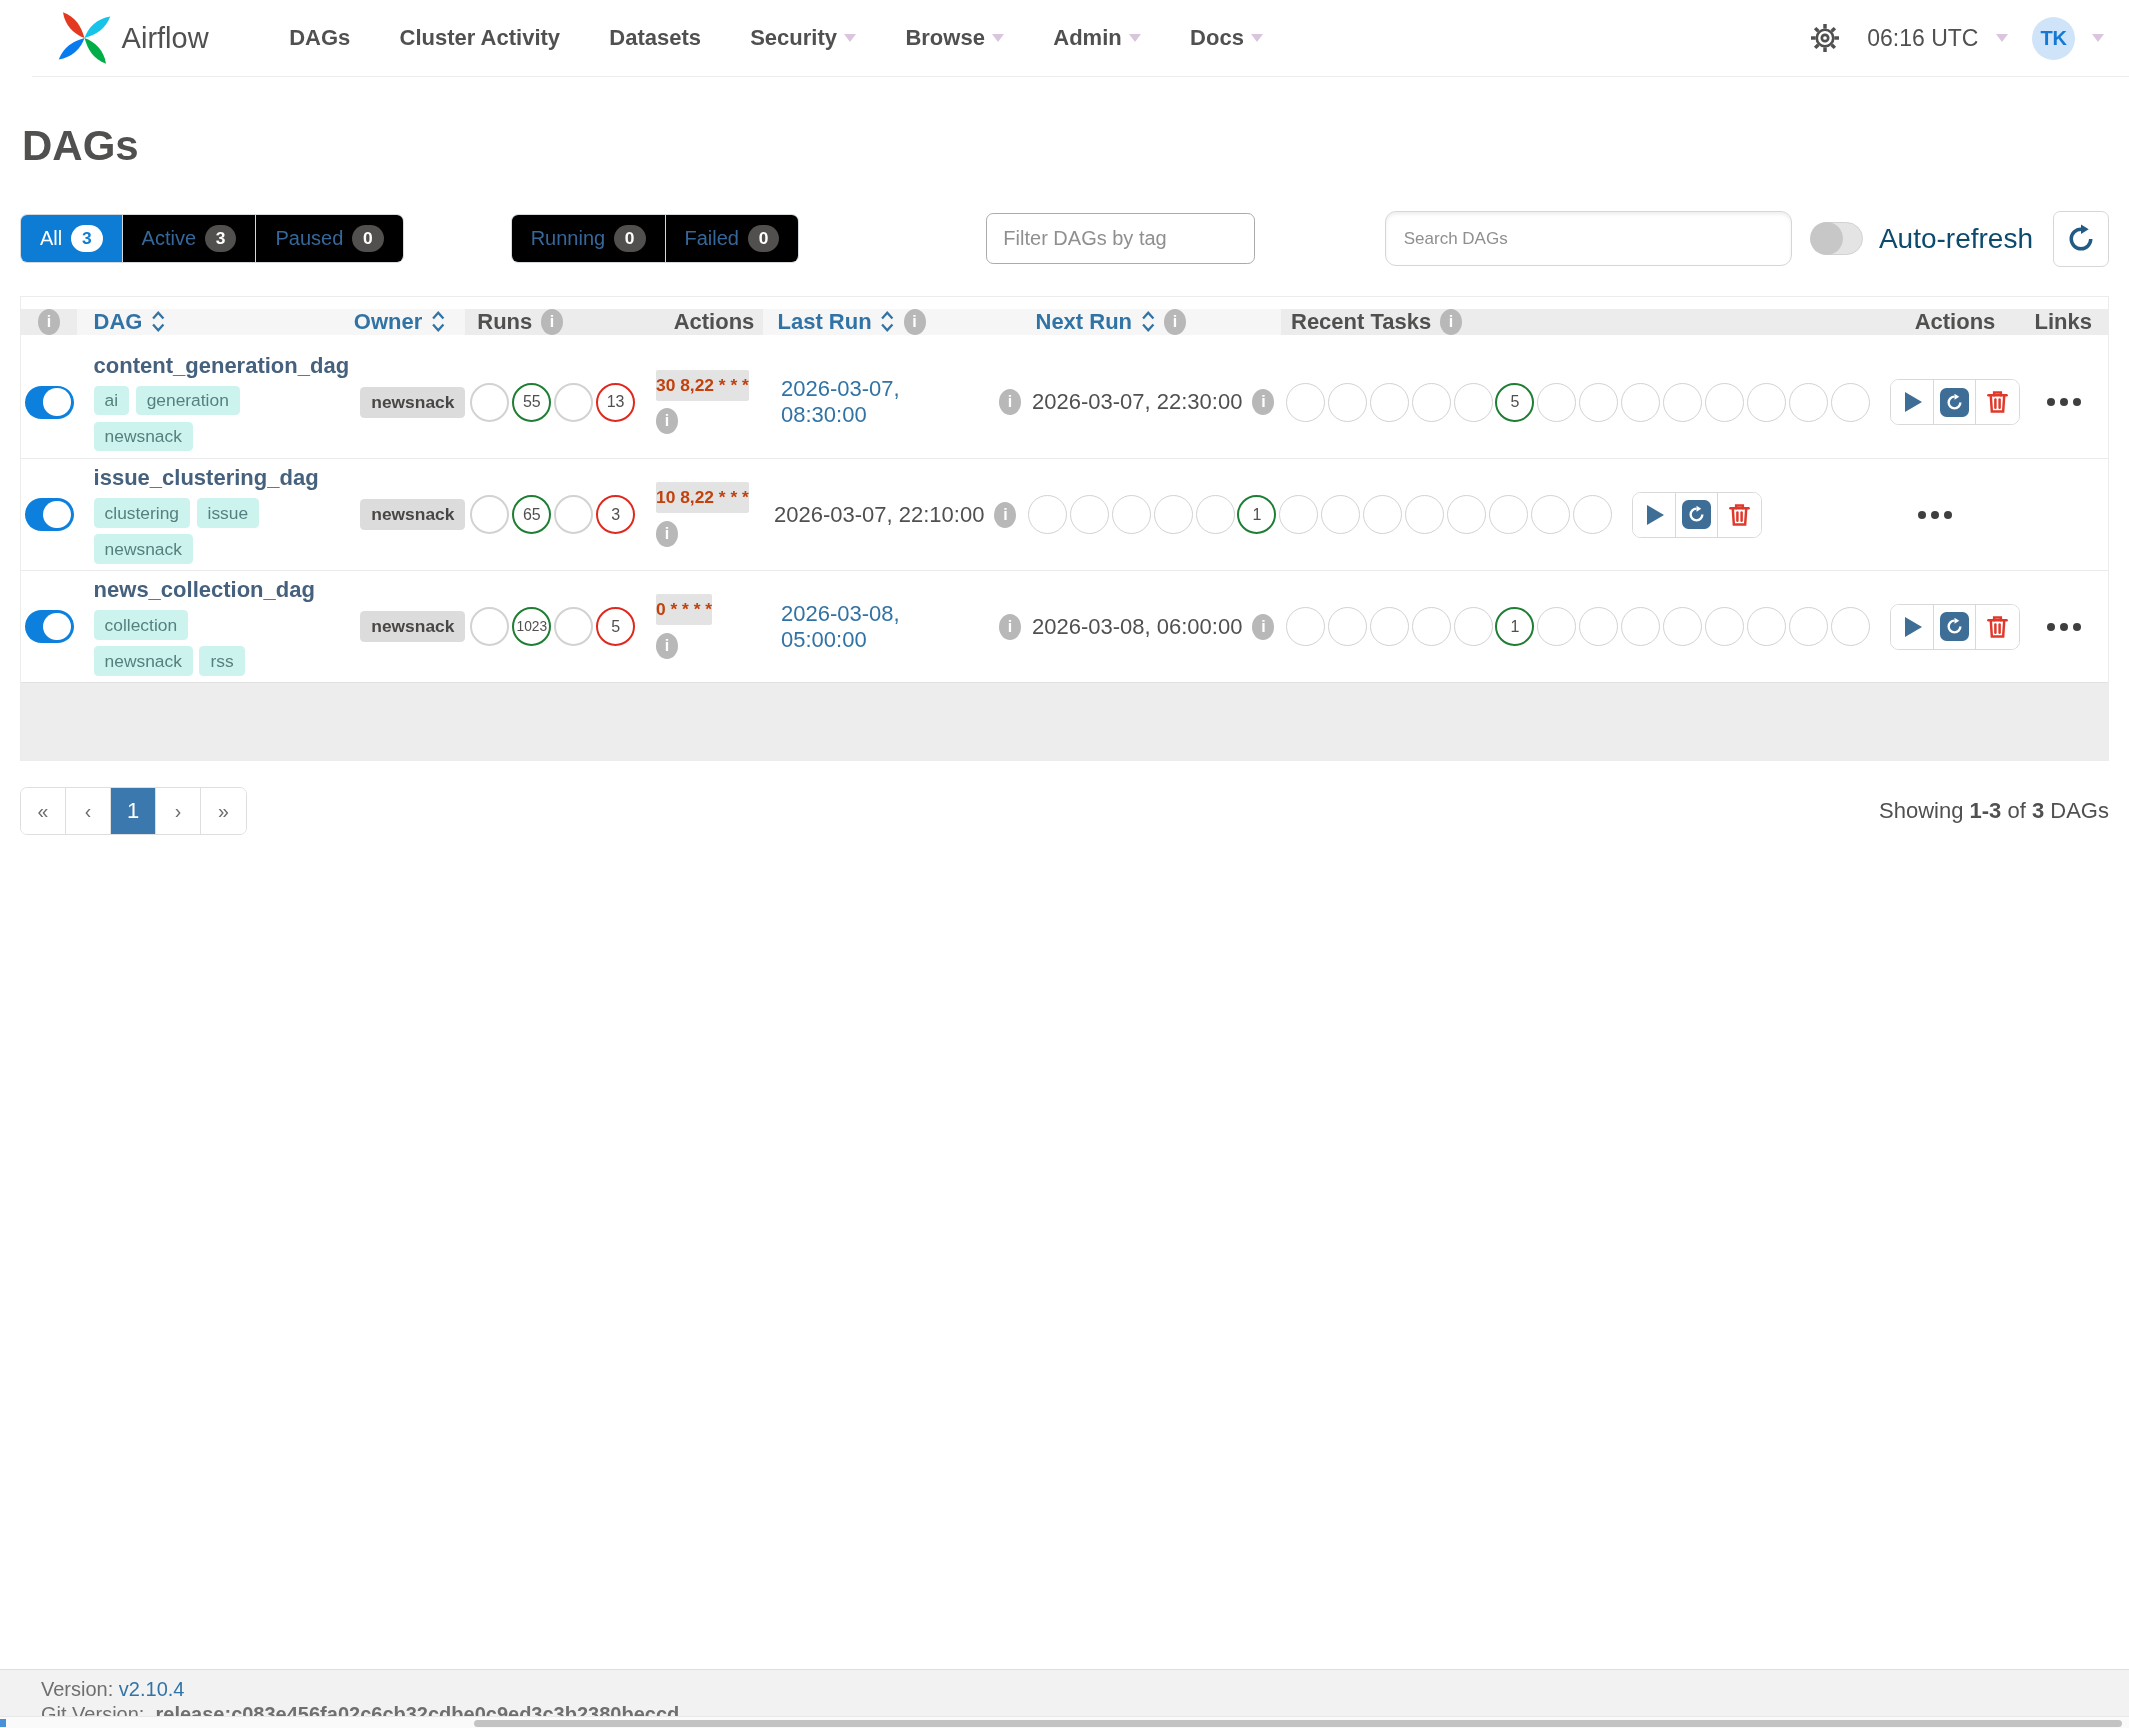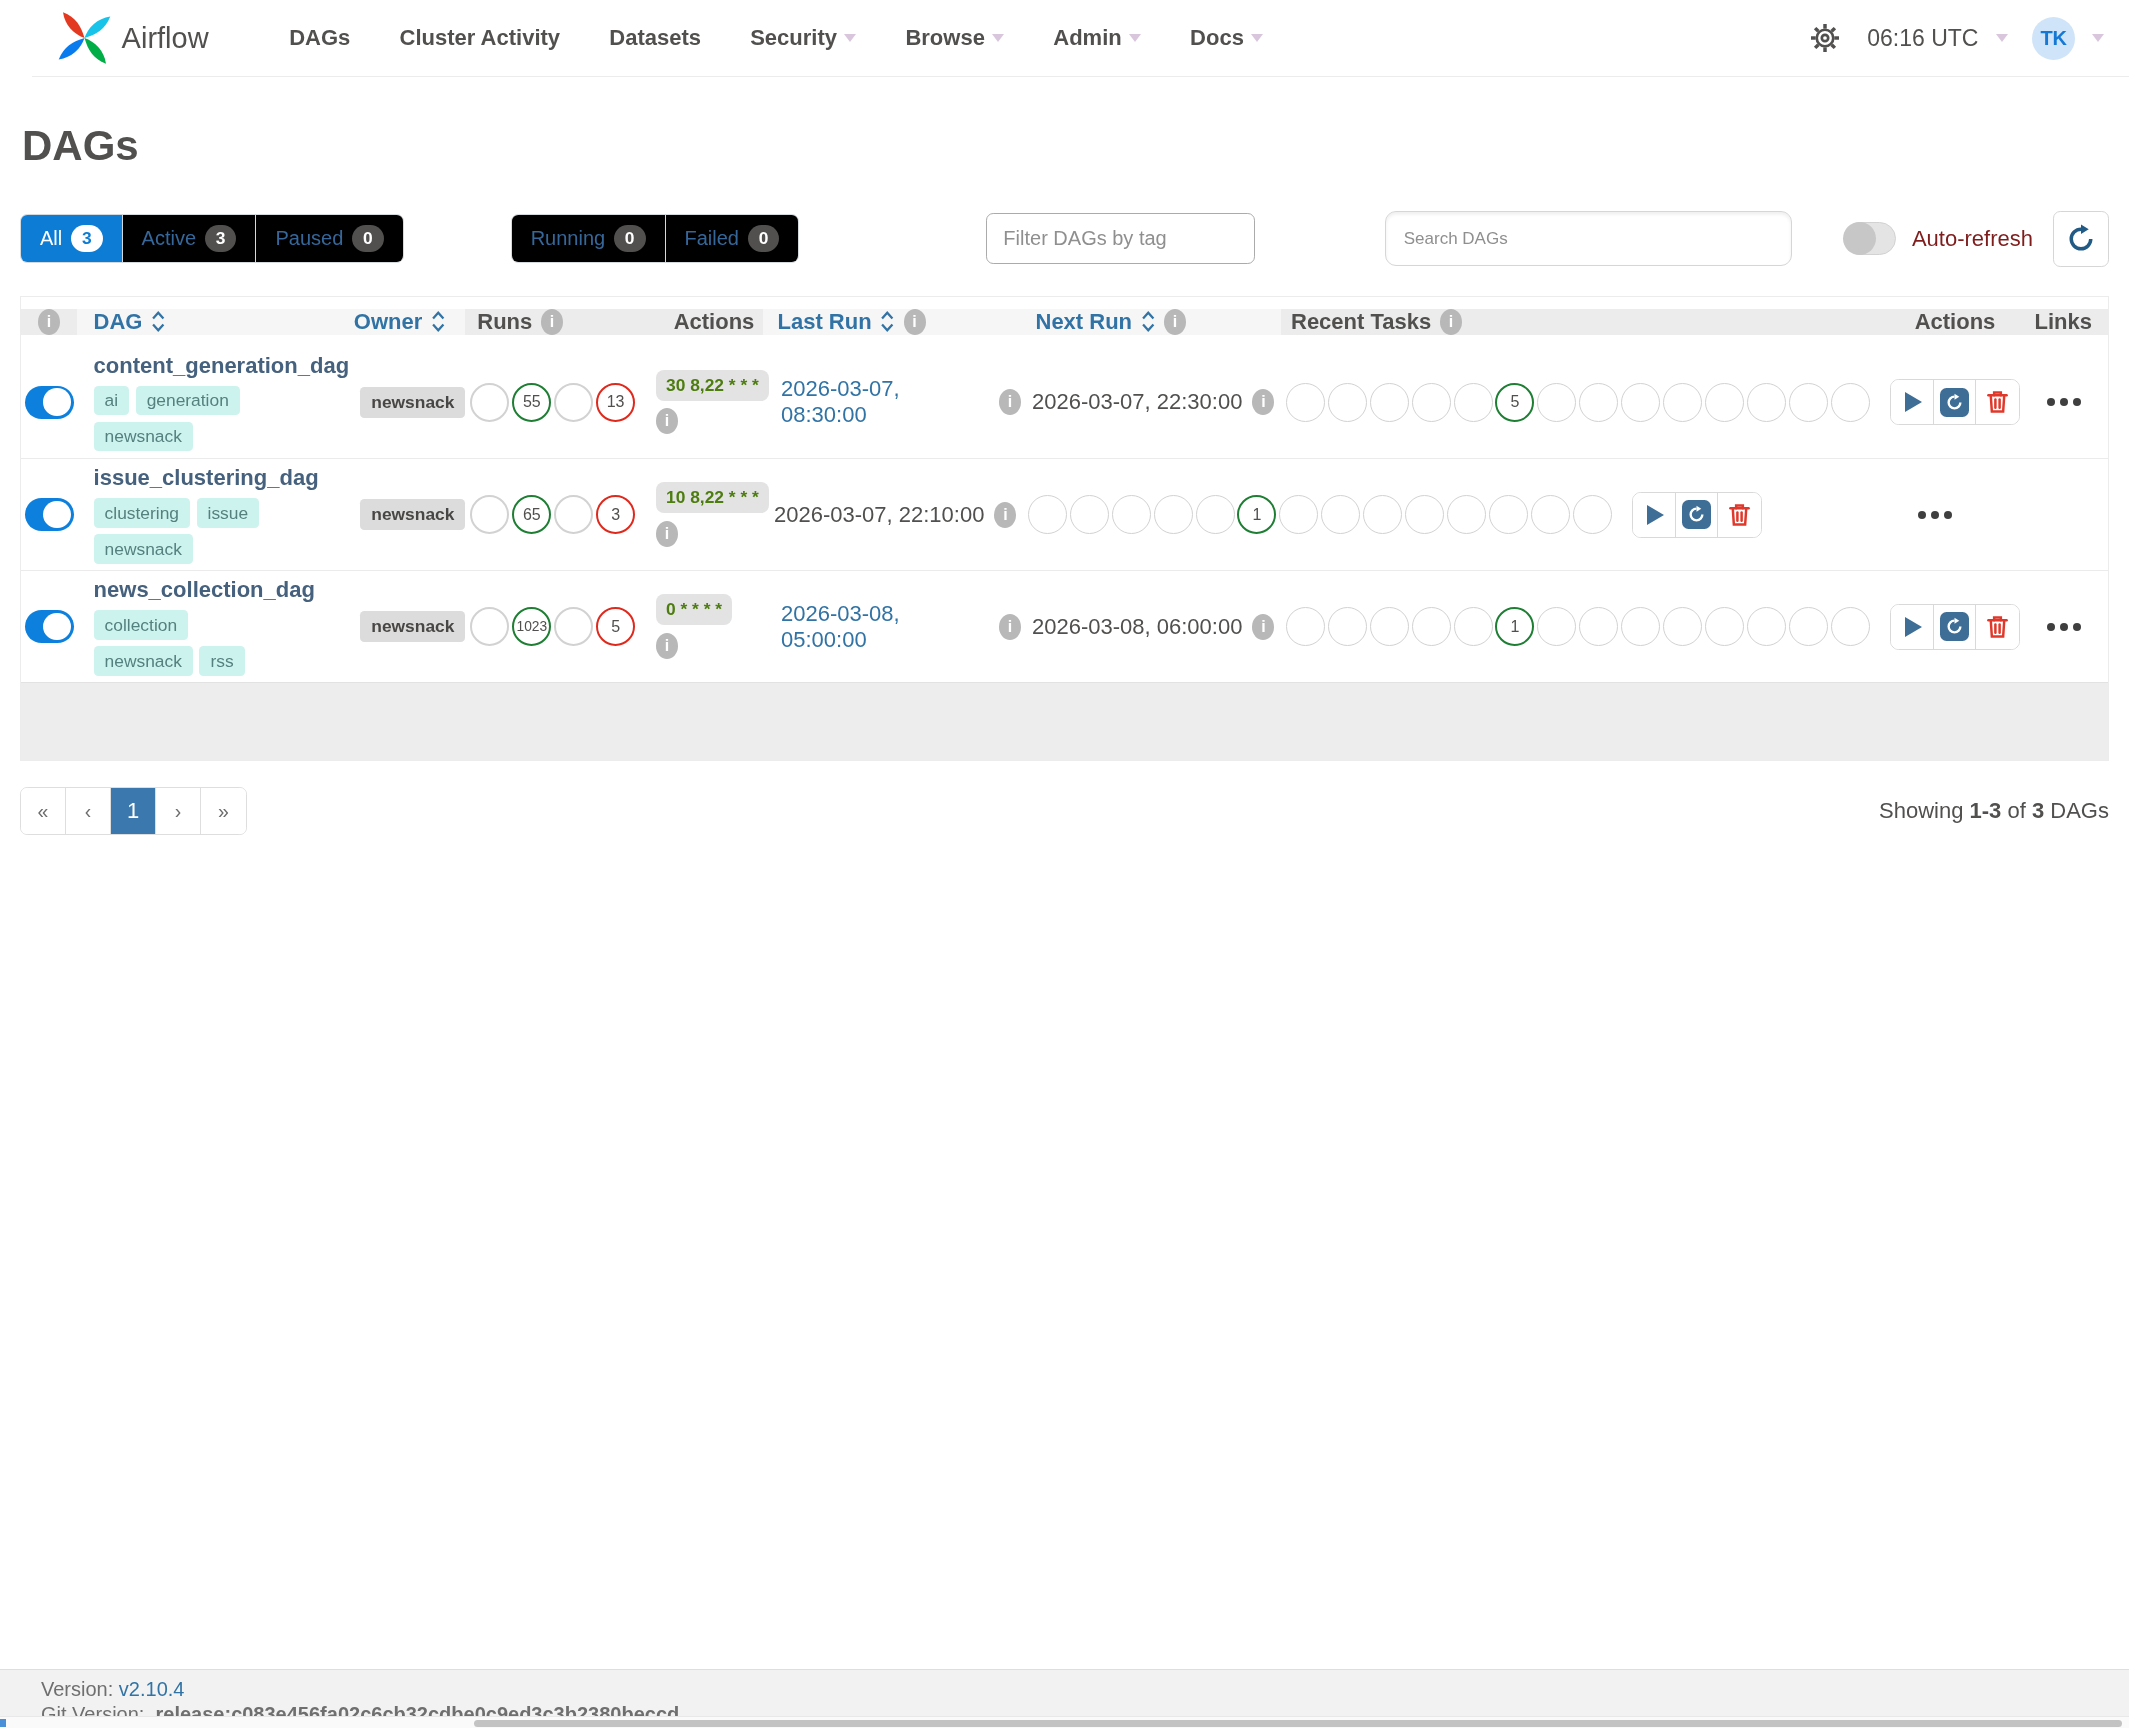--- a/index.html
+++ b/index.html
@@ -39,7 +39,7 @@
   .auto-refresh { margin-left:auto; display:flex; align-items:center; gap:1.4px; }
   .ar-toggle { width:52px; height:33px; border-radius:16.6px; background:#e4e4e4; border:1.4px solid #d2d2d2; position:relative; cursor:pointer; }
   .ar-toggle .knob { position:absolute; left:-1.4px; top:-1.4px; width:33px; height:33px; border-radius:50%; background:#c7c7c7; }
-  .ar-label { font-size:22px; color:#7f1d1d; margin-left:15px; }
+  .ar-label { font-size:28px; color:#0c4a6e; margin-left:15px; }
   .refresh-btn { margin-left:20px; width:56px; height:56px; border:1.4px solid #d6d6d6; border-radius:7.2px; background:#fff; display:flex; align-items:center; justify-content:center; cursor:pointer; }
 
   

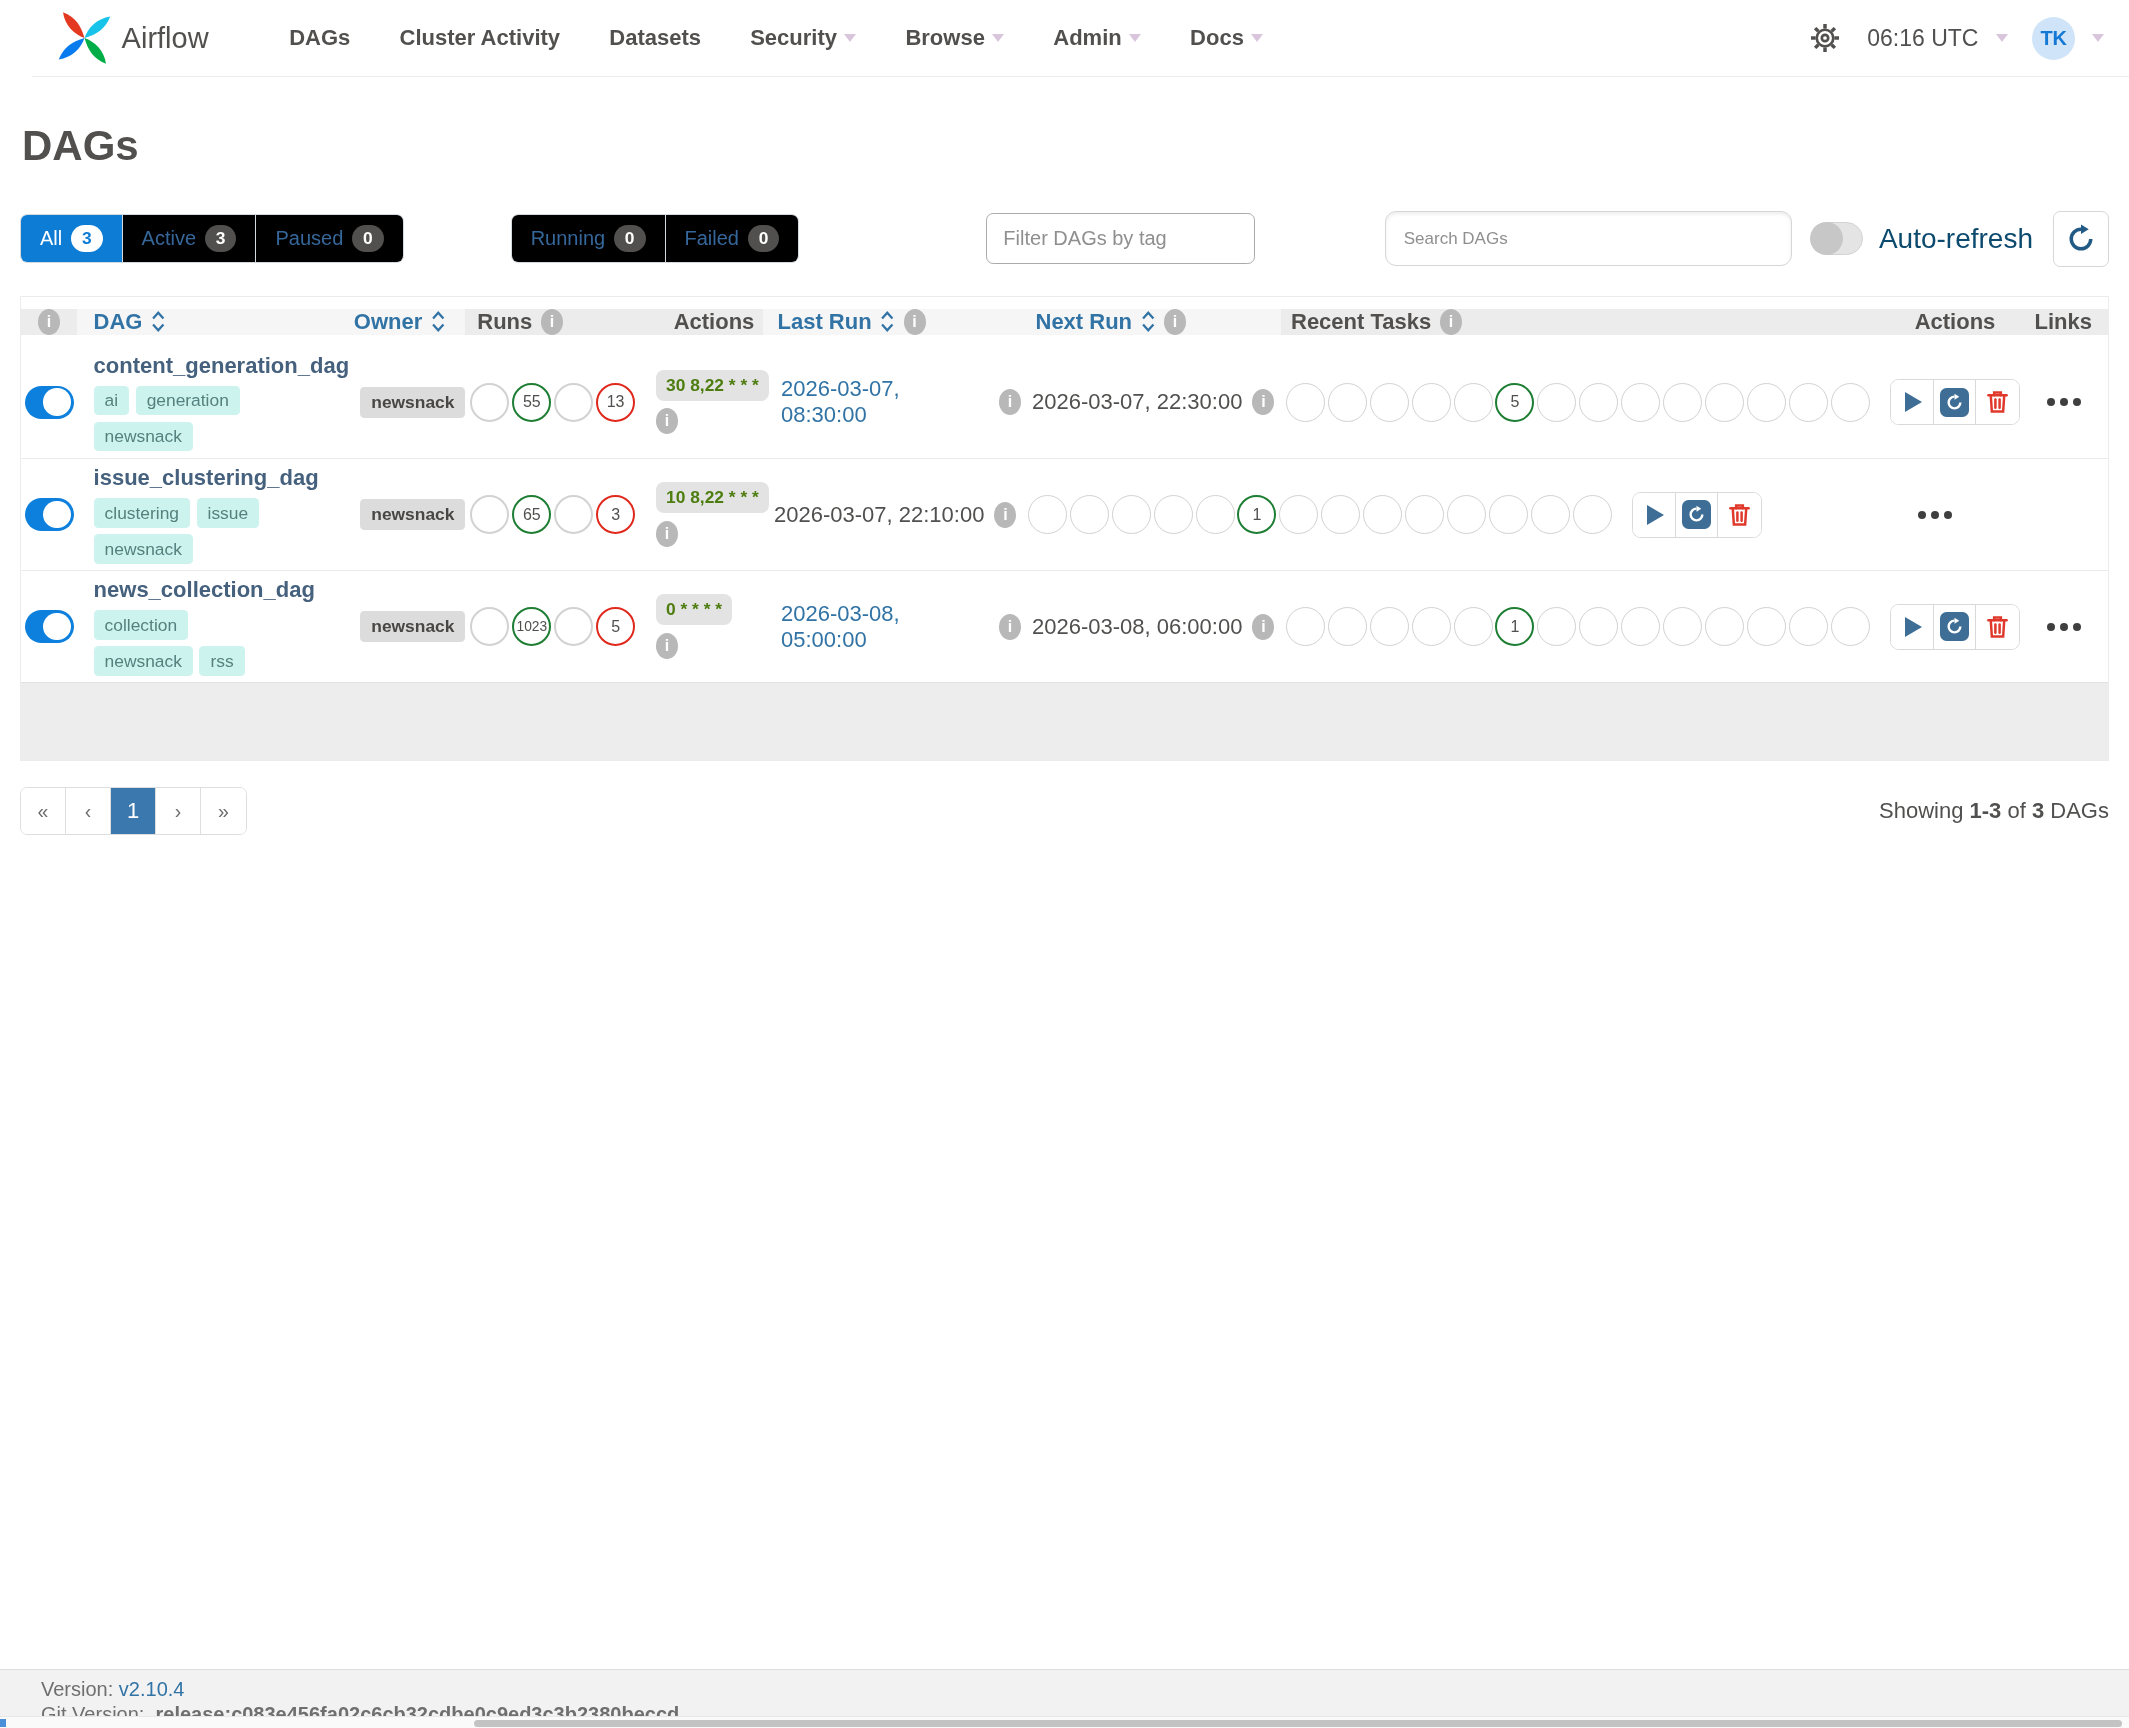--- a/index.html
+++ b/index.html
@@ -92,7 +92,7 @@
   .run-circle.success { border:2.9px solid #1e7e34; }
   .run-circle.failed { border:2.9px solid #e0291d; }
   .b-schedule { flex-direction:column; align-items:flex-start; justify-content:center; padding-left:18px; gap:7.2px; }
-  .schedule-badge { background:#e3e3e3; color:#4d7c0f; font-size:17.4px; font-weight:bold; padding:5px 10px; border-radius:8px; white-space:nowrap; }
+  .schedule-badge { background:#e3e3e3; color:#c2410c; font-size:17.4px; font-weight:bold; padding:5px 0; border-radius:2px; white-space:nowrap; }
   .b-lastrun { padding-left:18px; }
   .b-nextrun { padding-left:11px; }
   .run-date { font-size:22px; text-decoration:none; }

